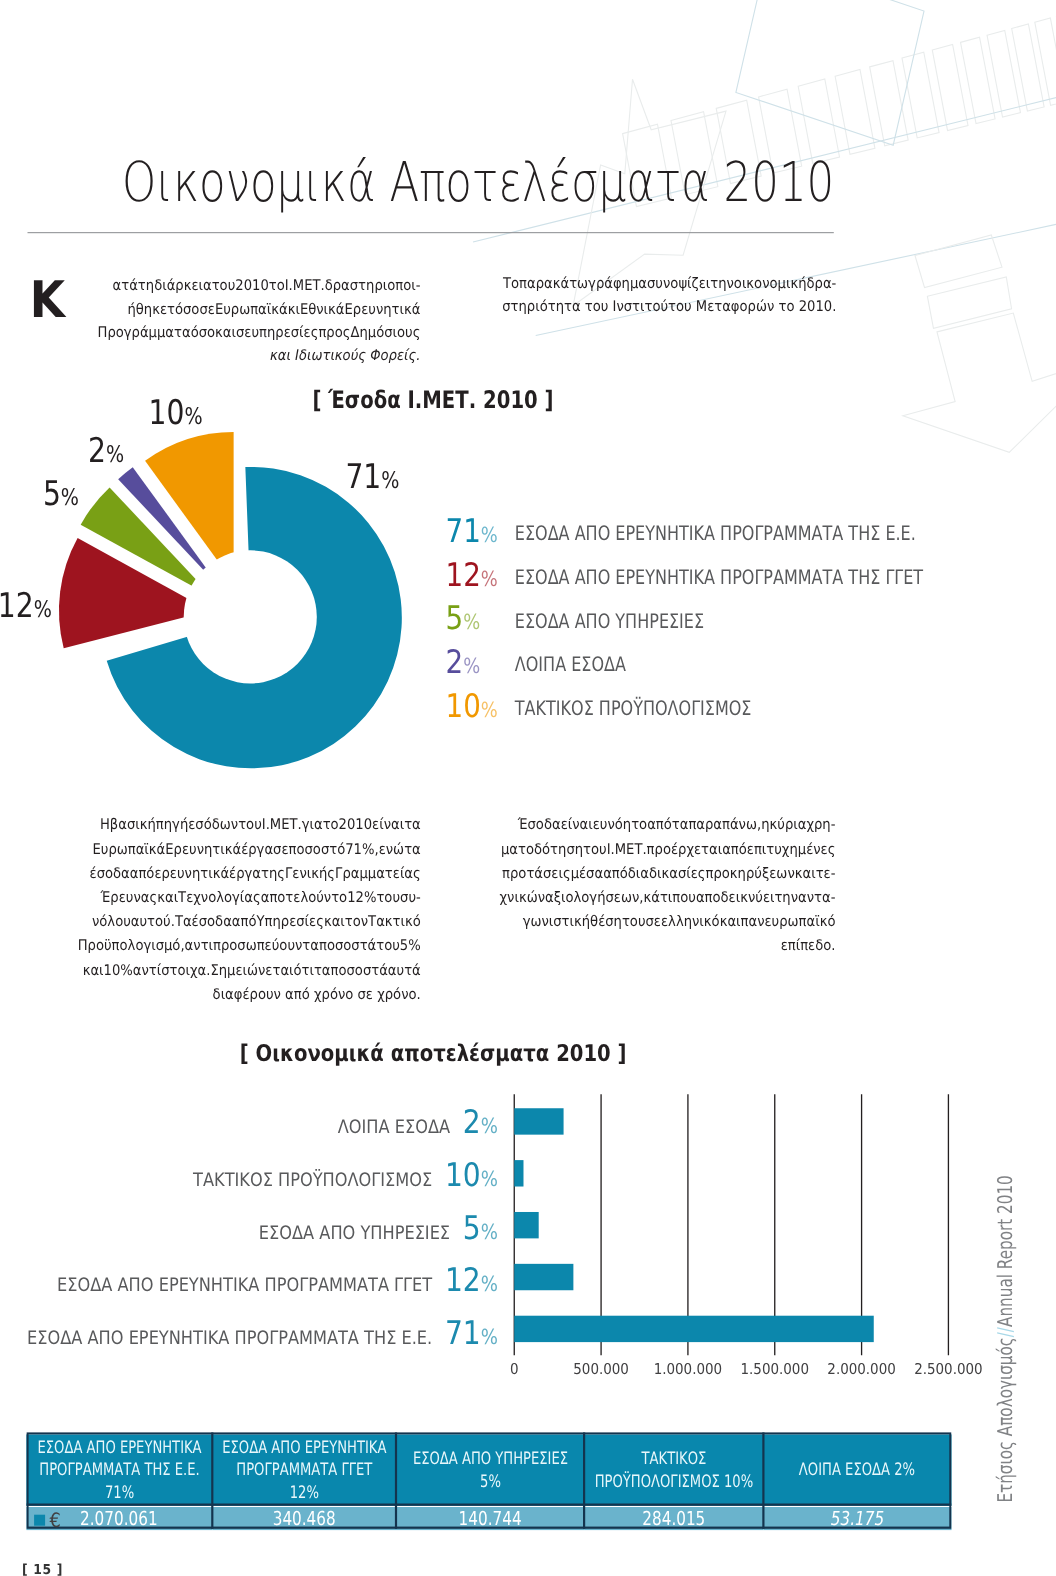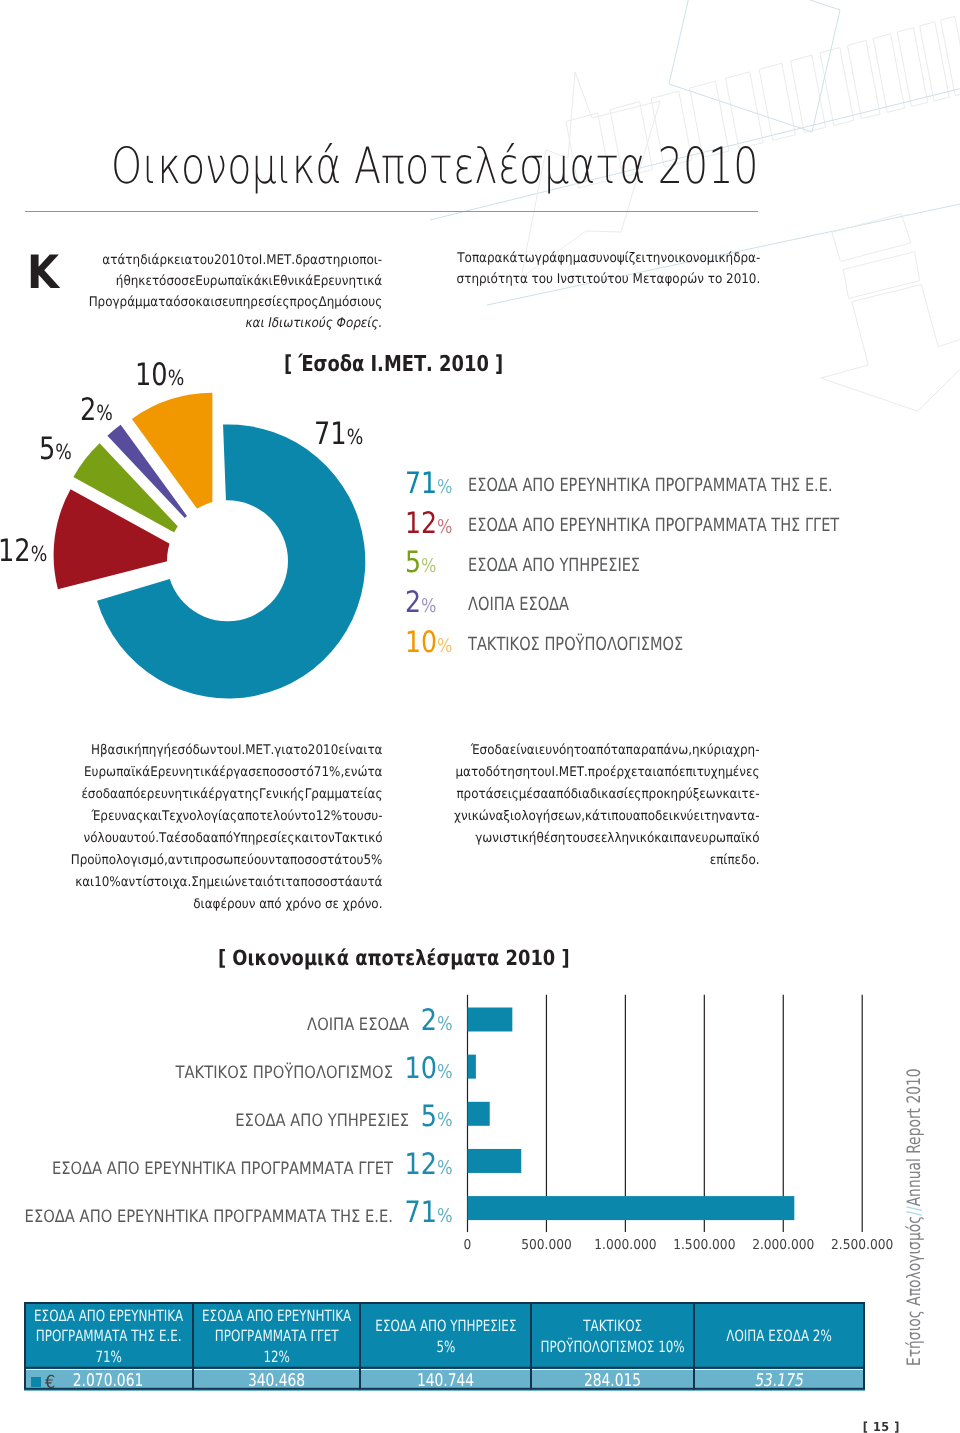--- a/index.html
+++ b/index.html
@@ -97,7 +97,7 @@
   #euro .lbl{position:absolute;left:14.4px;top:-3.5px;line-height:20px;
      font-family:"DejaVu Sans Condensed","DejaVu Sans",sans-serif;
      font-size:18px;color:#414042;}
-  #pagenum{position:absolute;left:20px;top:1419px;width:880px;text-align:right;
+  #pagenum{position:absolute;left:20px;top:1419px;width:880px;text-align:left;
      font-family:"DejaVu Sans Condensed","DejaVu Sans",sans-serif;font-size:12.5px;
      font-weight:700;color:#333333;letter-spacing:0.6px;}
   #sidelabel{position:absolute;left:905px;top:1366.4px;transform-origin:left top;

